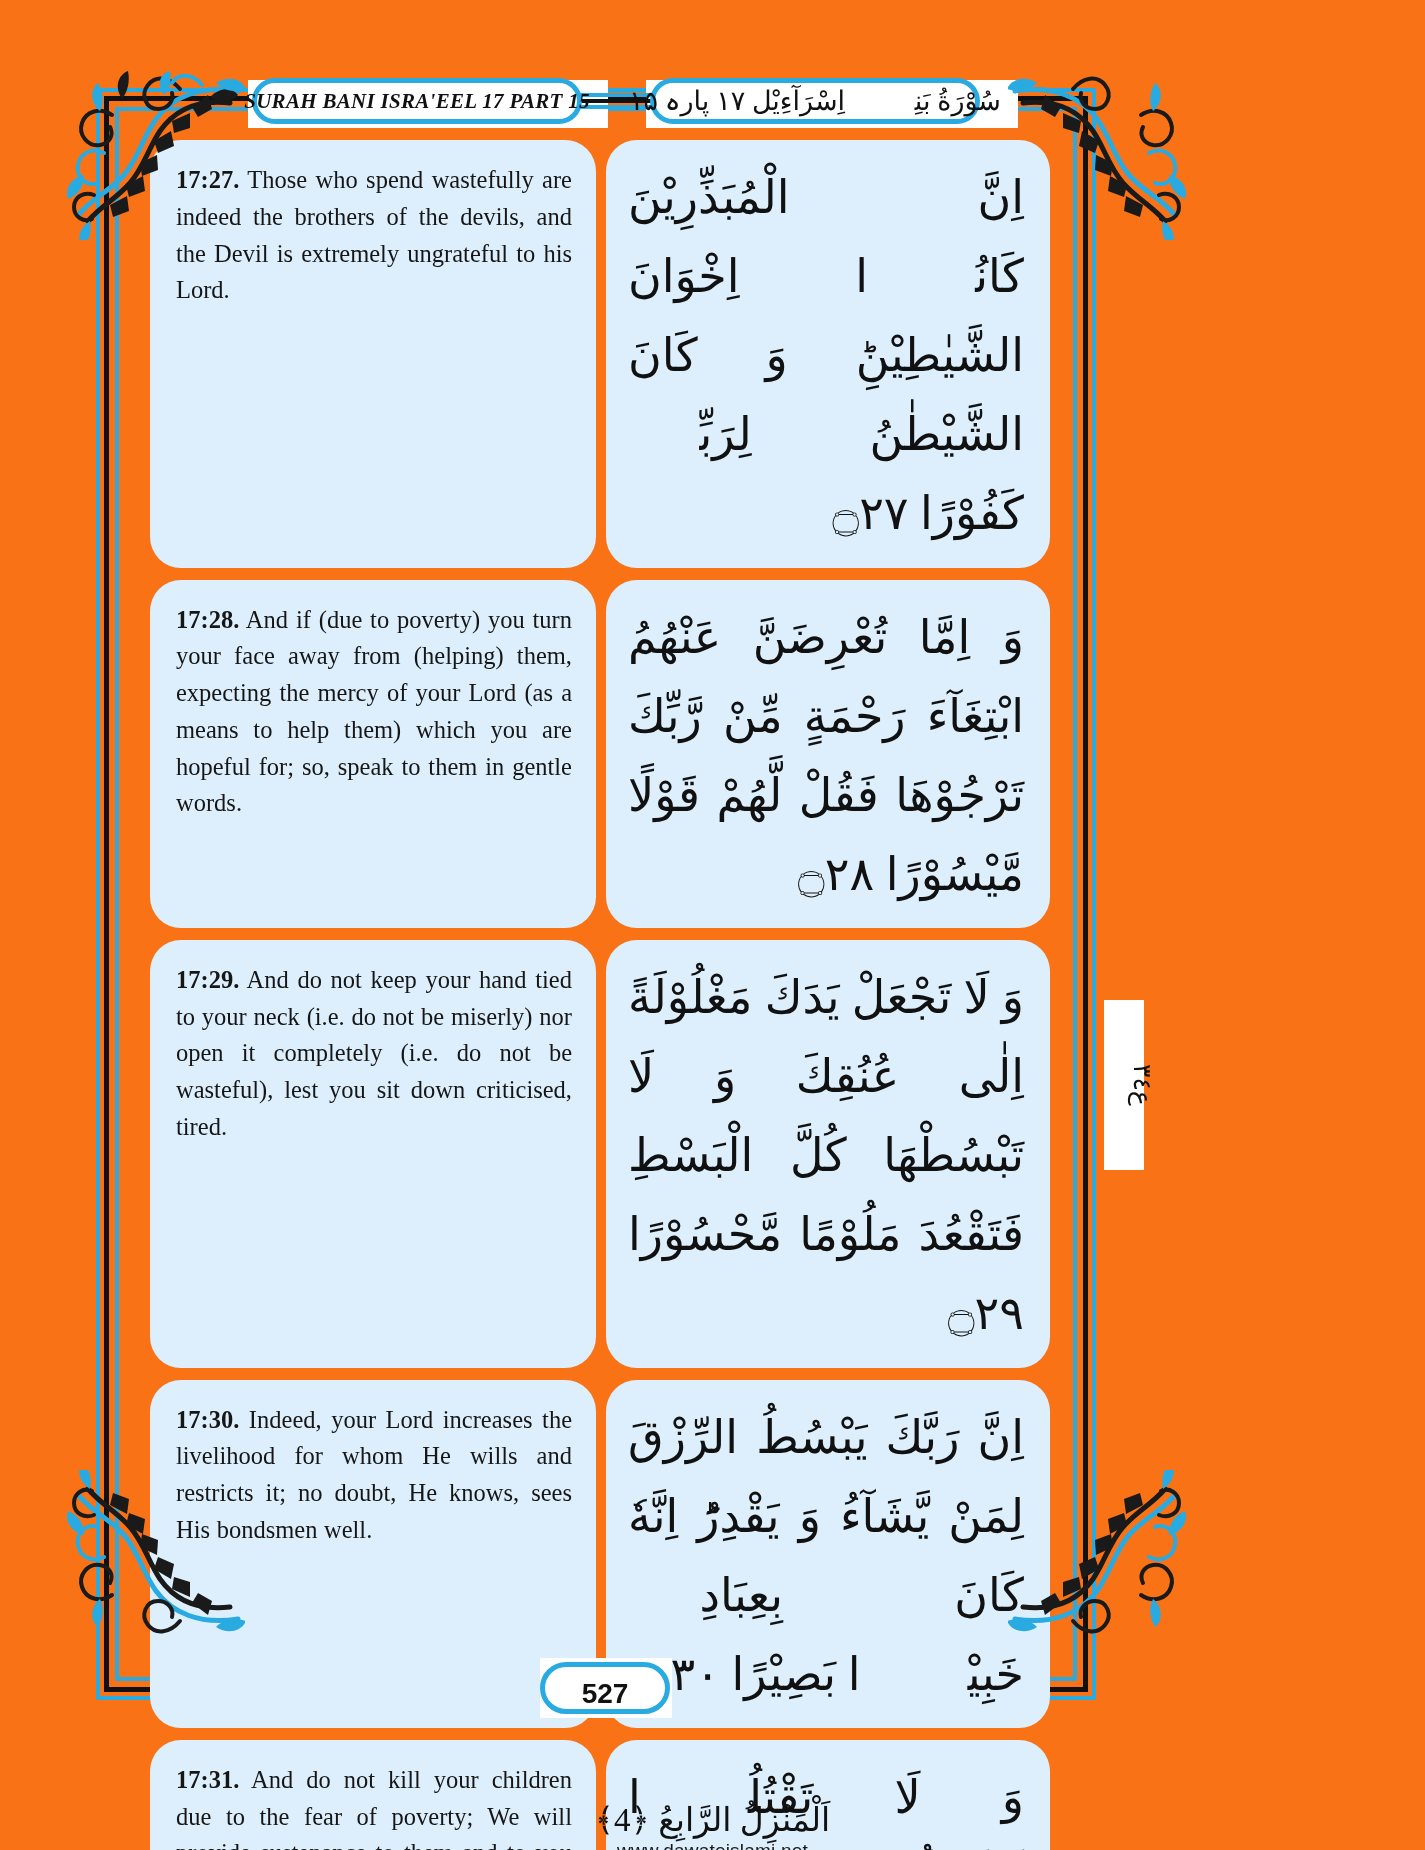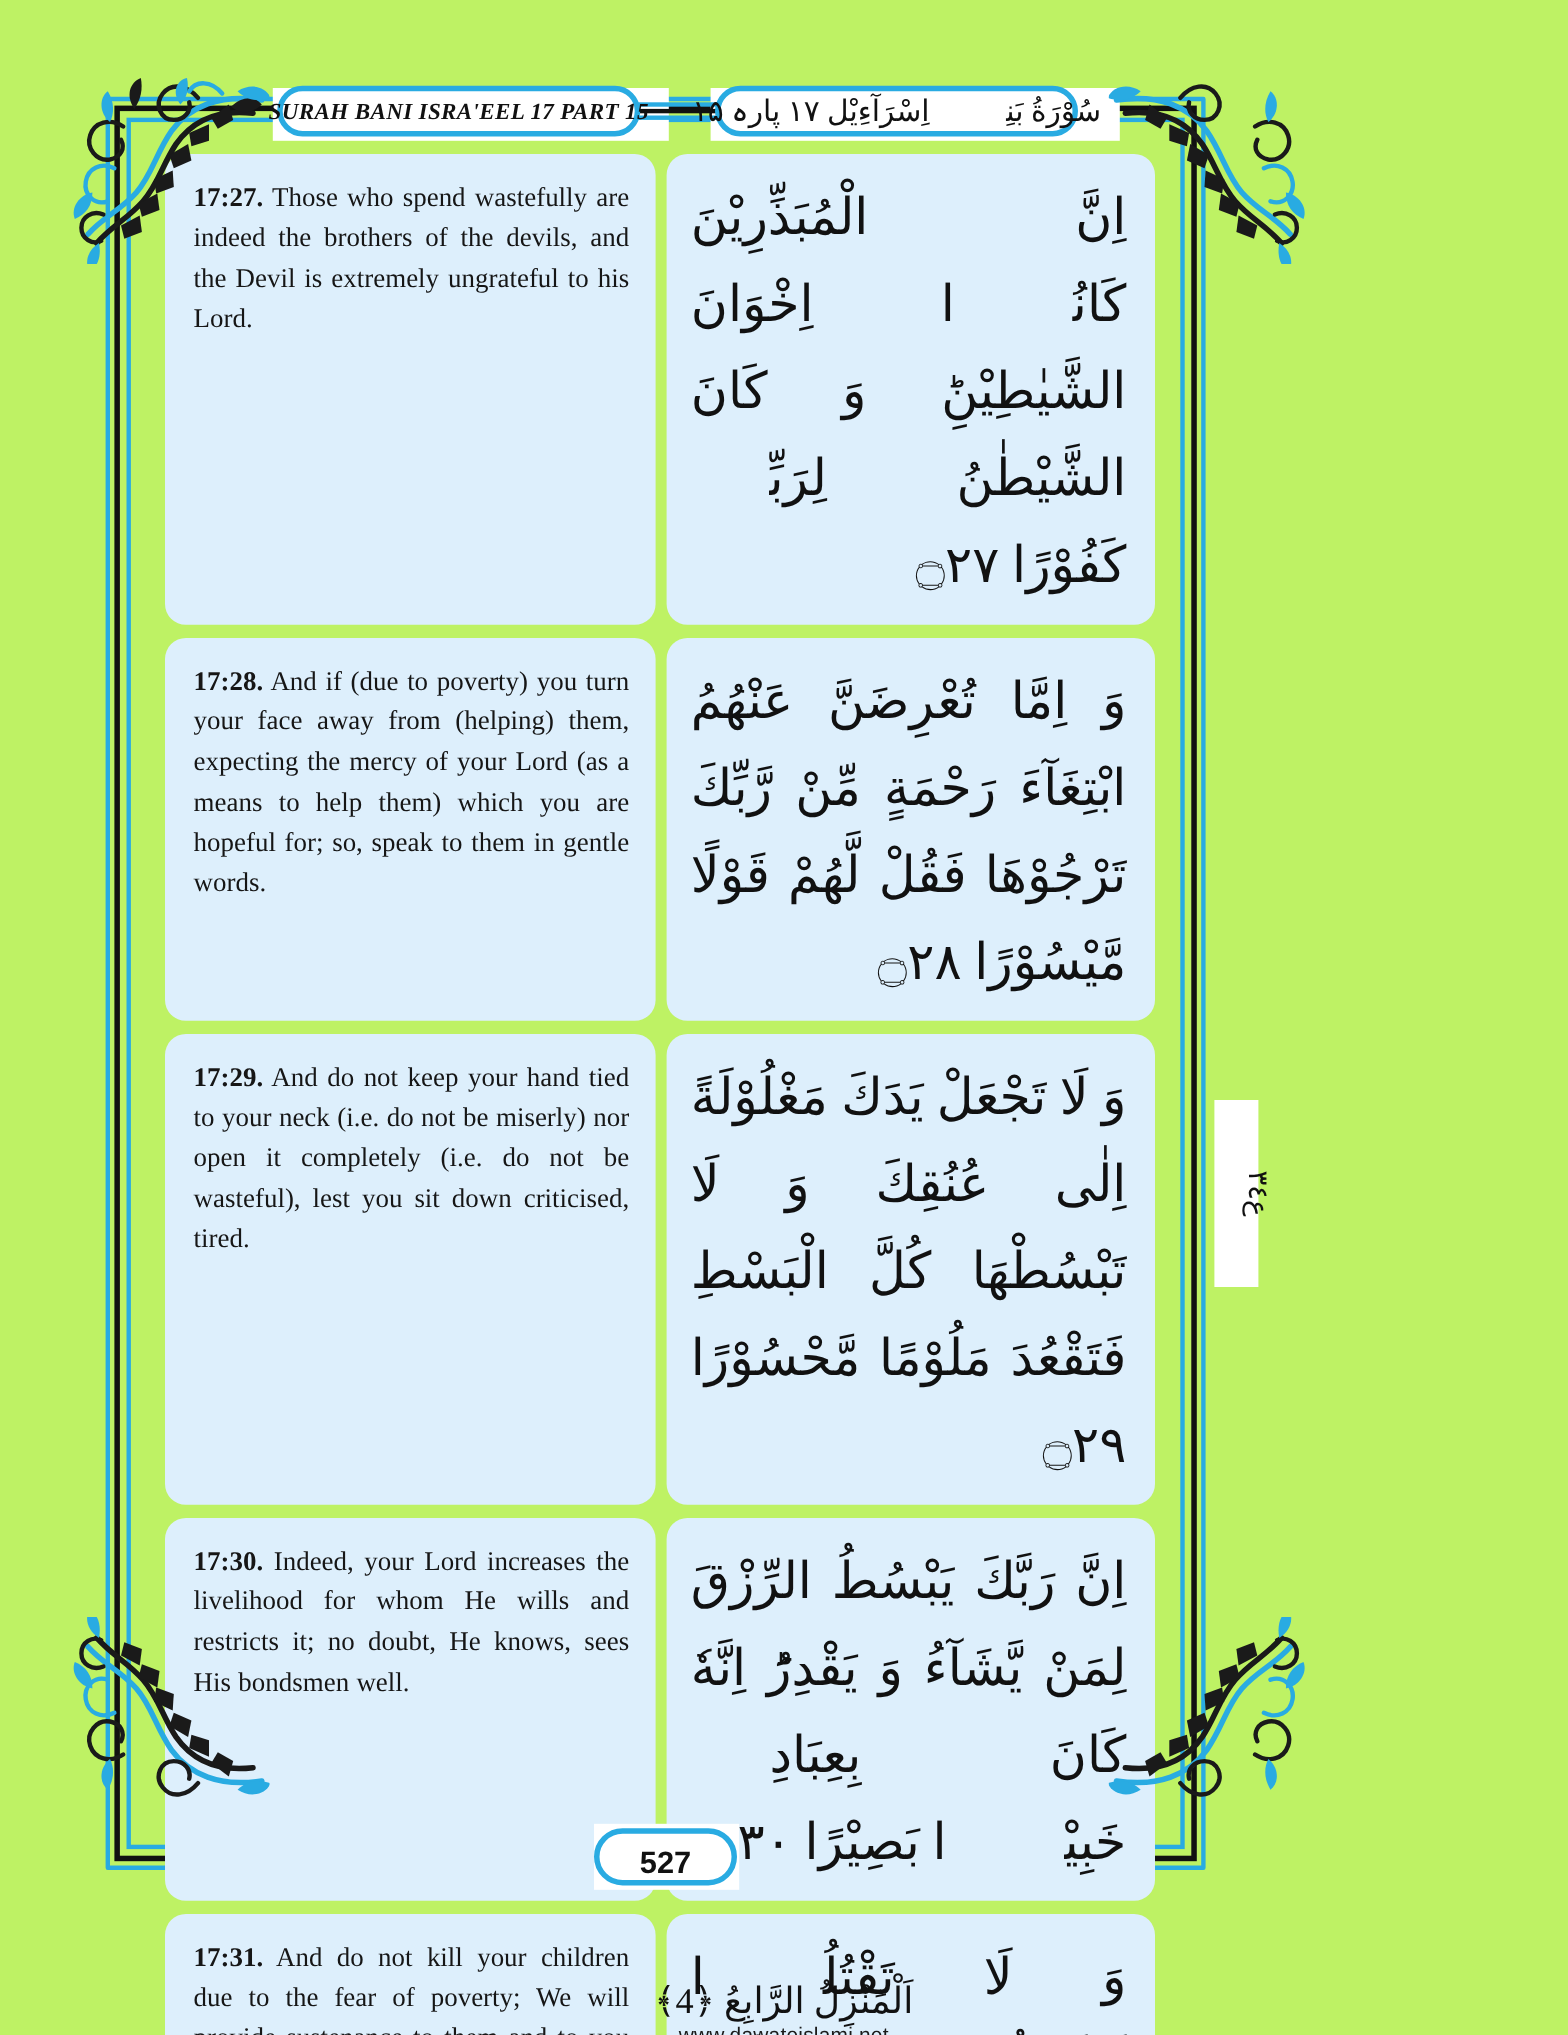--- a/index.html
+++ b/index.html
@@ -21,7 +21,7 @@
     left: 0; top: 0;
     width: 1425px;
     height: 1850px;
-    background: #bef264;
+    background: #f97316;
   }
 
   

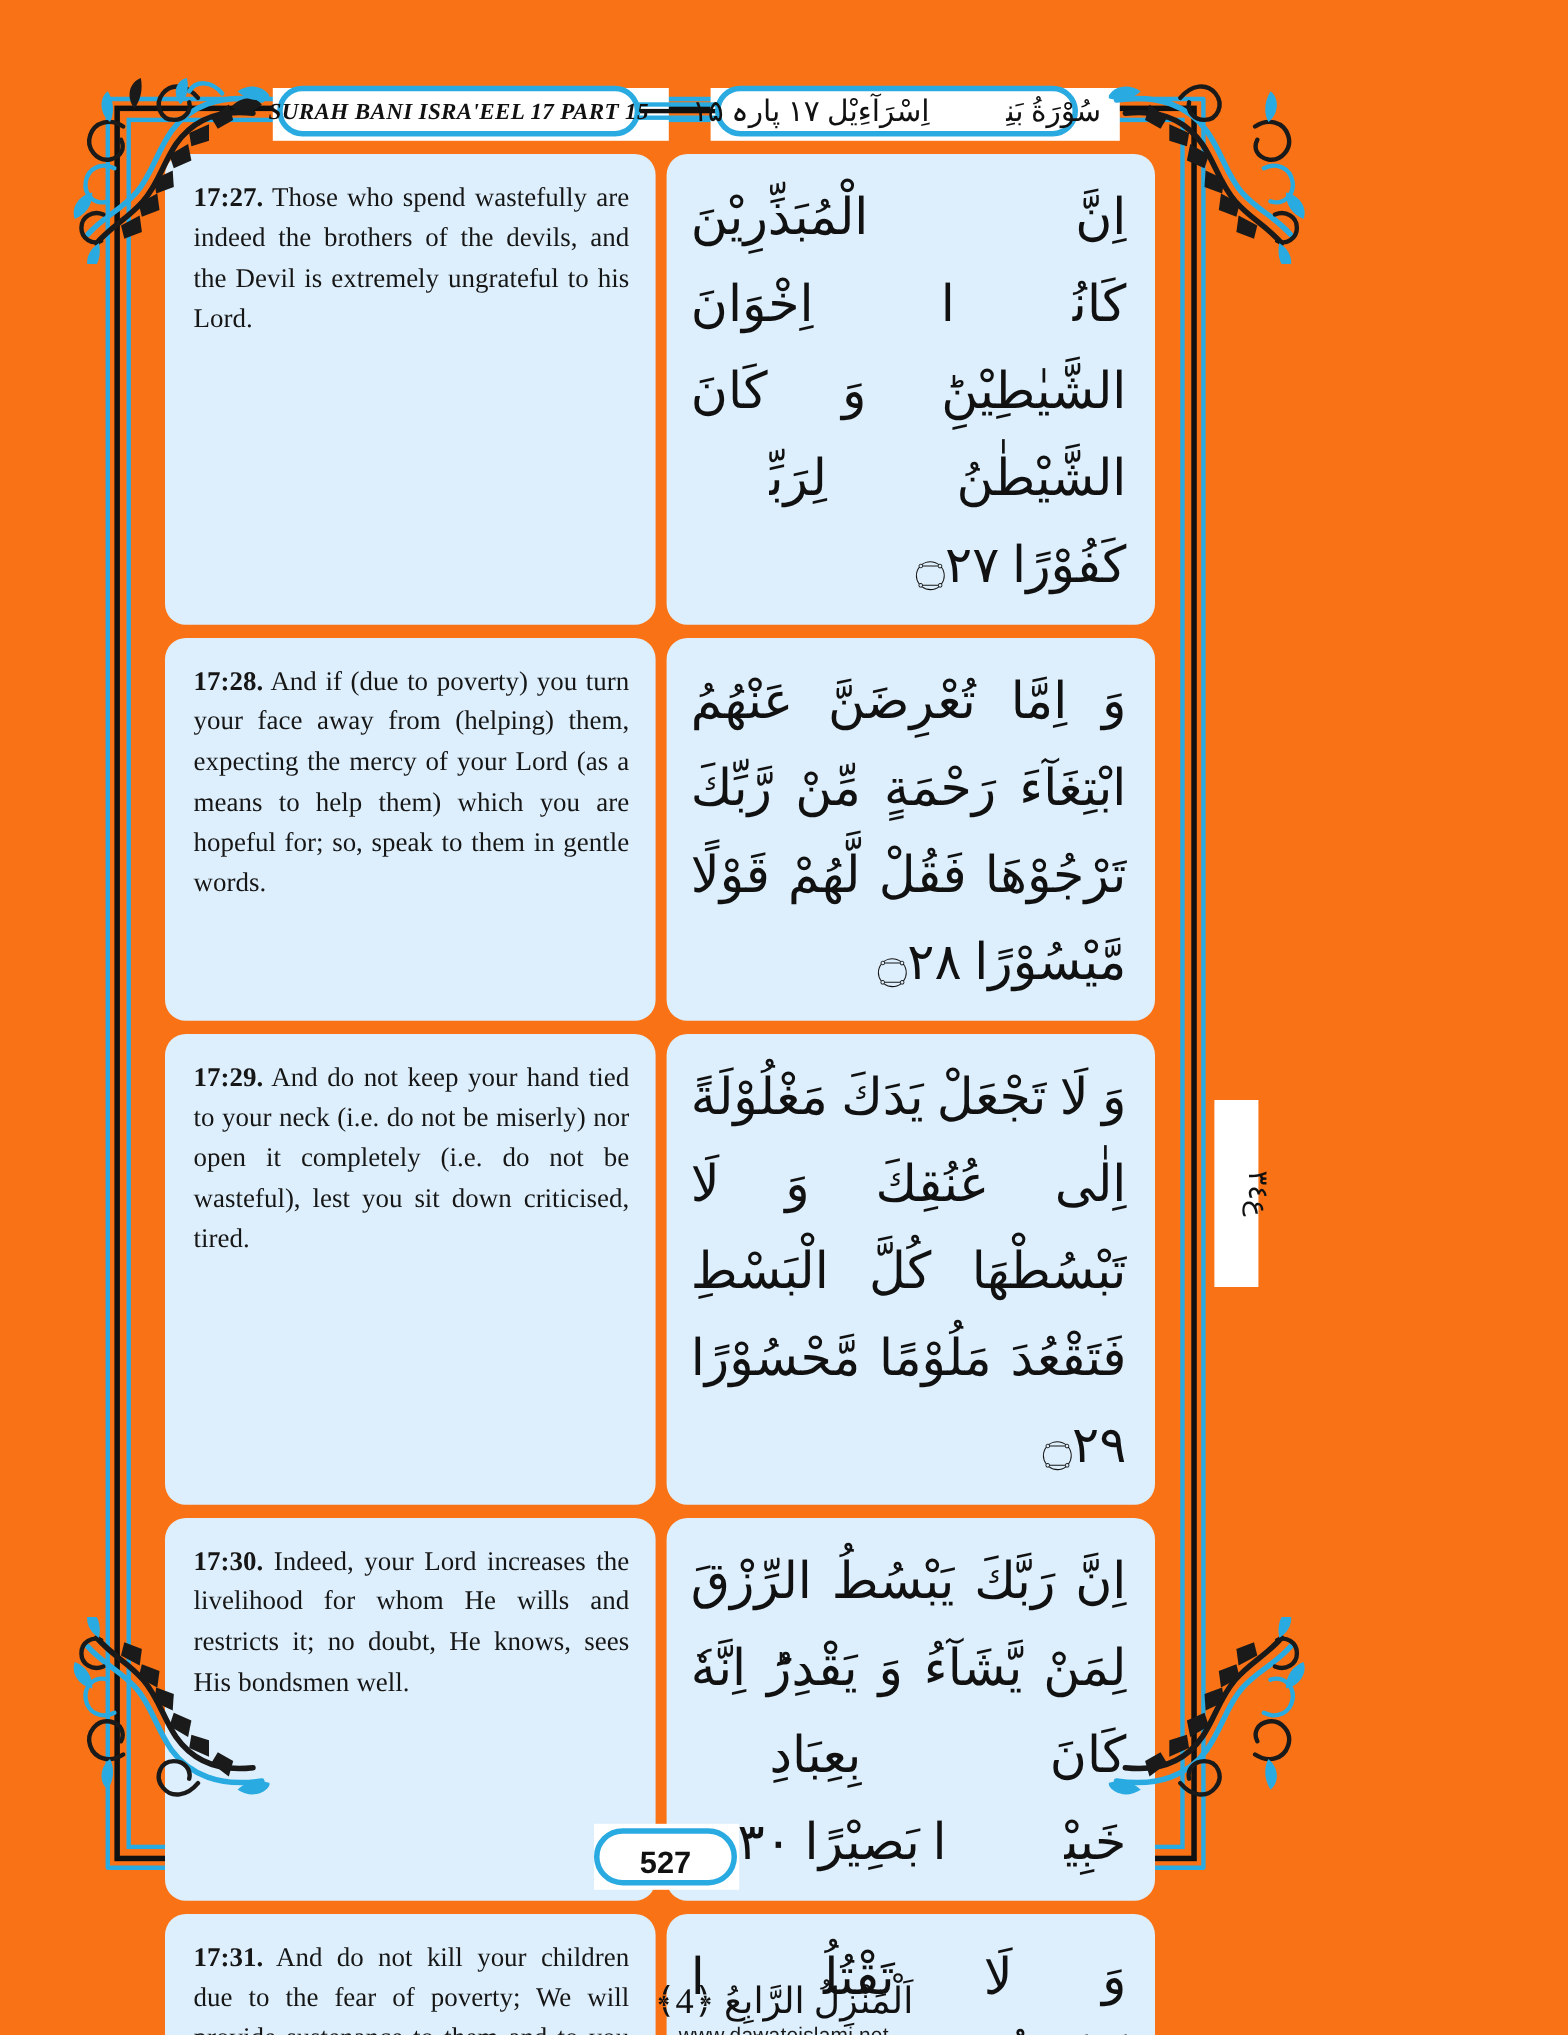--- a/index.html
+++ b/index.html
@@ -187,7 +187,7 @@
   }
   .panel {
     background: #ddeffc;
-    border-radius: 19px;
+    border-radius: 31px;
     box-sizing: border-box;
   }
   .panel-en {

